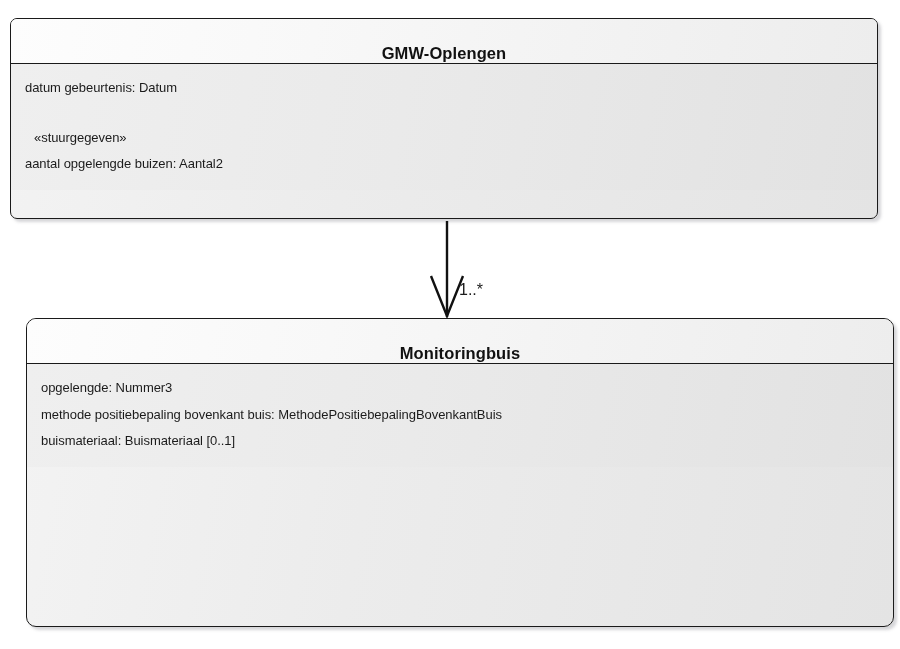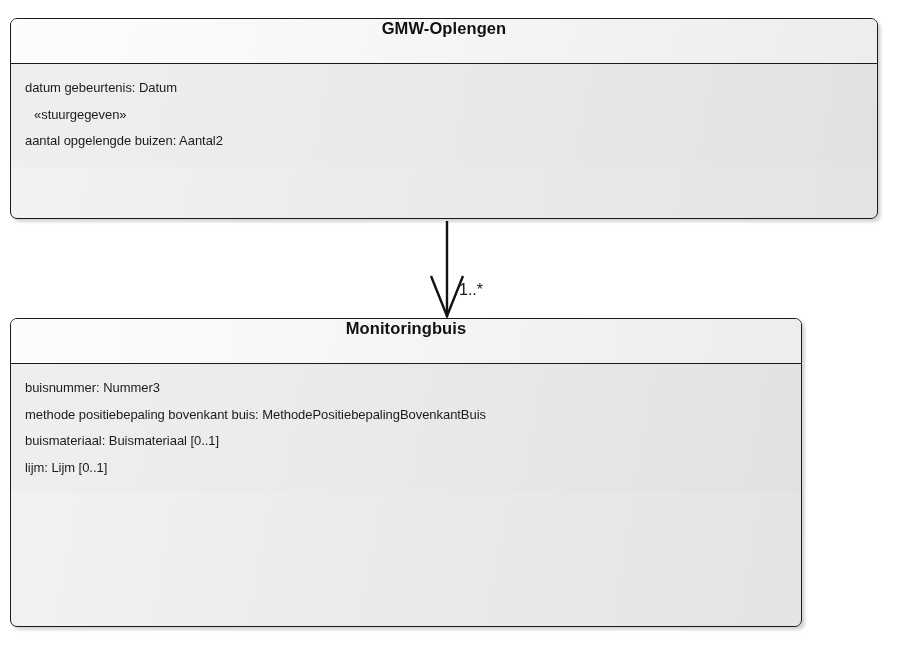--- a/index.html
+++ b/index.html
@@ -38,7 +38,7 @@
     border-bottom: 1.6px solid #1a1a1a;
     background: linear-gradient(100deg, #fdfdfd 0%, #f8f8f8 35%, #ededed 100%);
     display: flex;
-    align-items: flex-start;
+    align-items: flex-end;
     justify-content: center;
   }
   .uml-title {

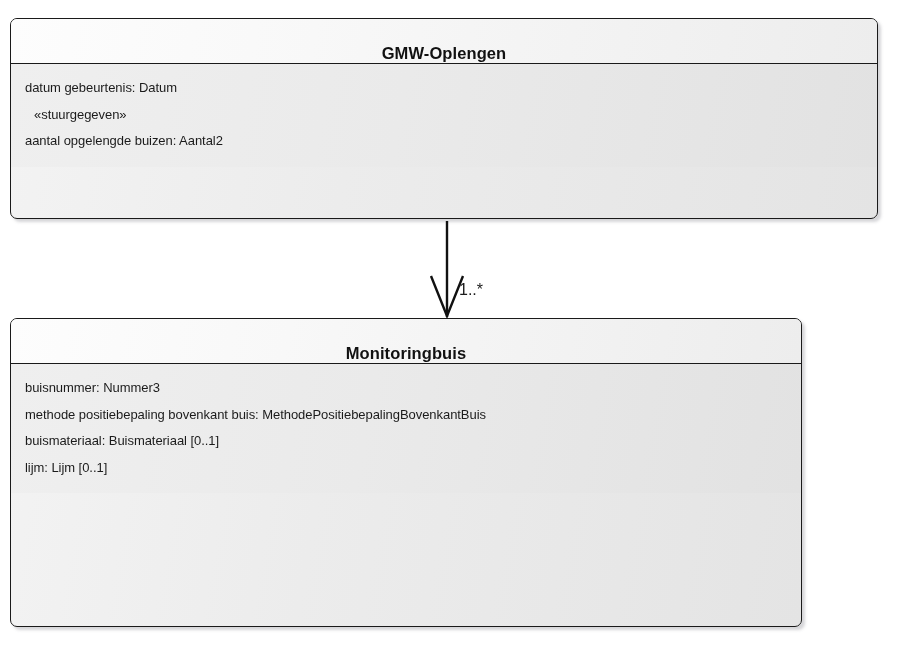--- a/index.html
+++ b/index.html
@@ -61,7 +61,7 @@
   }
   .attr.stereotype {
     padding-left: 9px;
-    margin-top: 0;
+    margin-top: 23px;
   }
 
   

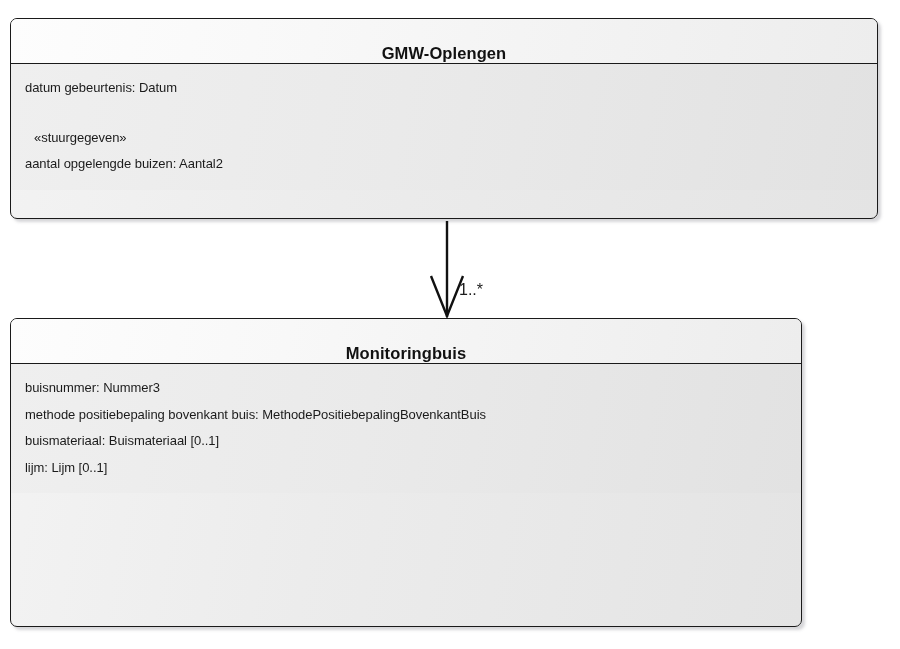--- a/index.html
+++ b/index.html
@@ -96,7 +96,7 @@
     </div>
   </div>
 
-  <div class="uml-class" id="class-1" style="left:10px; top:318px; width:792px; height:309px;">
+  <div class="uml-class" id="class-1" style="left:26px; top:318px; width:868px; height:309px;border-radius:10px;">
     <div class="uml-header">
       <span class="uml-title">Monitoringbuis</span>
     </div>

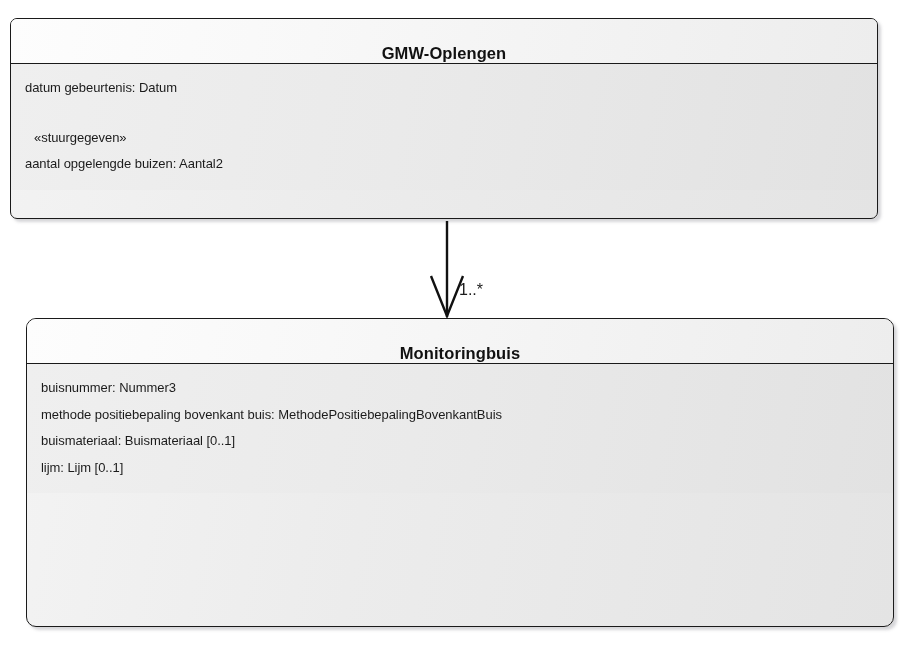--- a/index.html
+++ b/index.html
@@ -101,7 +101,7 @@
       <span class="uml-title">Monitoringbuis</span>
     </div>
     <div class="uml-body">
-      <div class="attr">buisnummer: Nummer3</div>
+      <div class="attr">opgelengde: Nummer3</div>
       <div class="attr">methode positiebepaling bovenkant buis: MethodePositiebepalingBovenkantBuis</div>
       <div class="attr">buismateriaal: Buismateriaal [0..1]</div>
       <div class="attr">lijm: Lijm [0..1]</div>

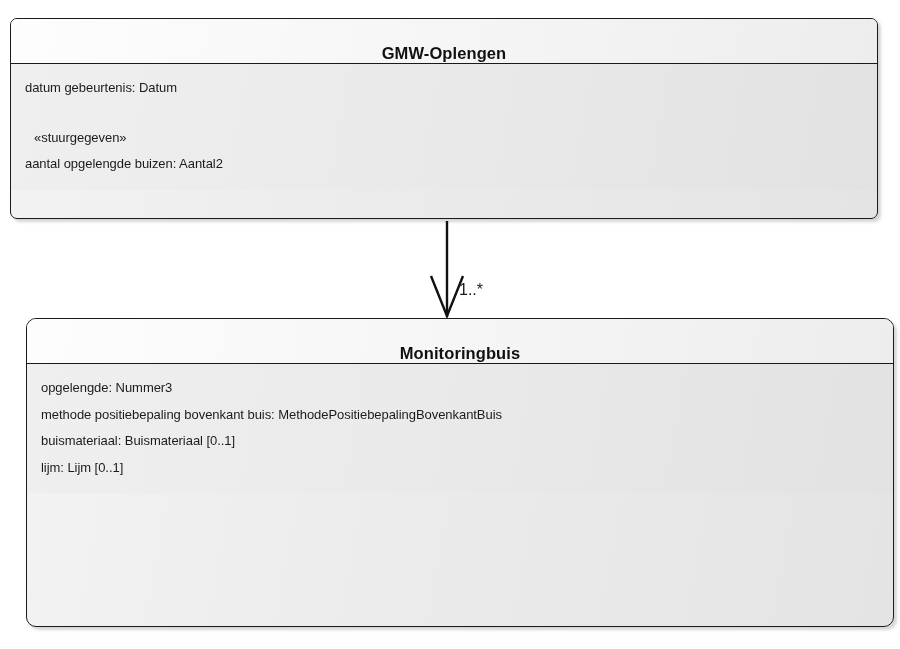--- a/index.html
+++ b/index.html
@@ -104,7 +104,6 @@
       <div class="attr">opgelengde: Nummer3</div>
       <div class="attr">methode positiebepaling bovenkant buis: MethodePositiebepalingBovenkantBuis</div>
       <div class="attr">buismateriaal: Buismateriaal [0..1]</div>
-      <div class="attr">lijm: Lijm [0..1]</div>
     </div>
   </div>
 

